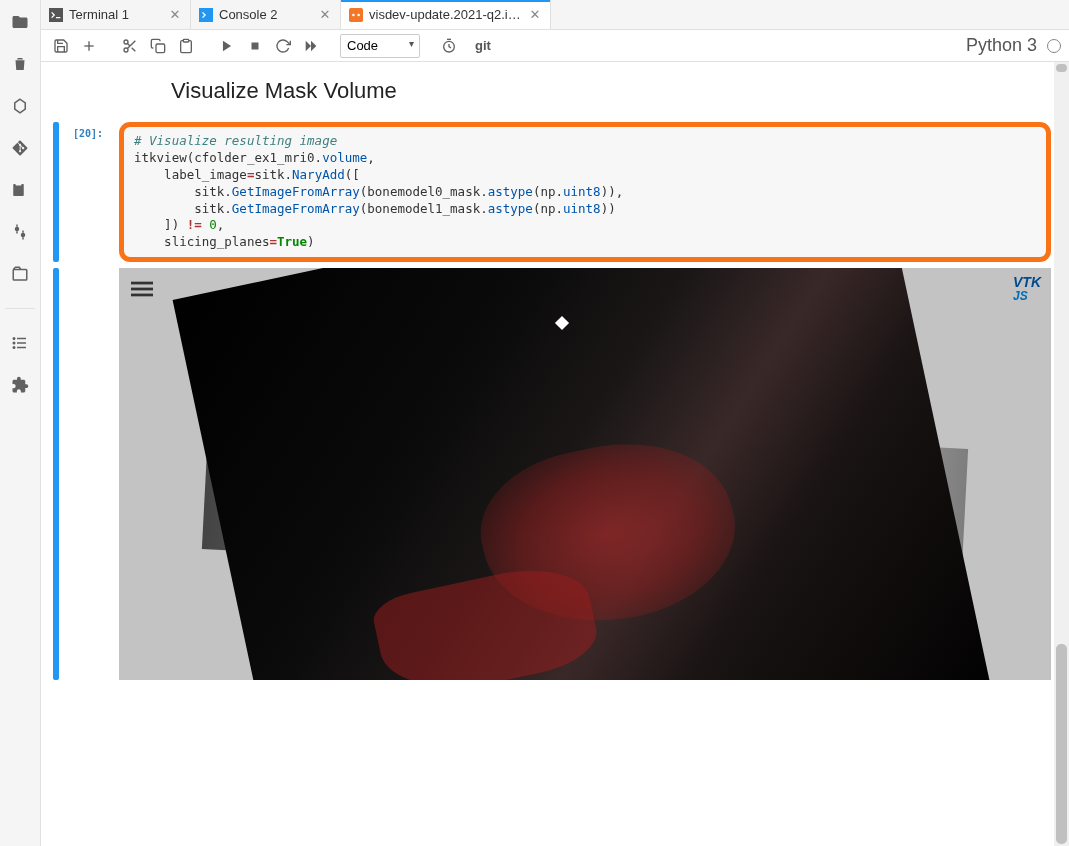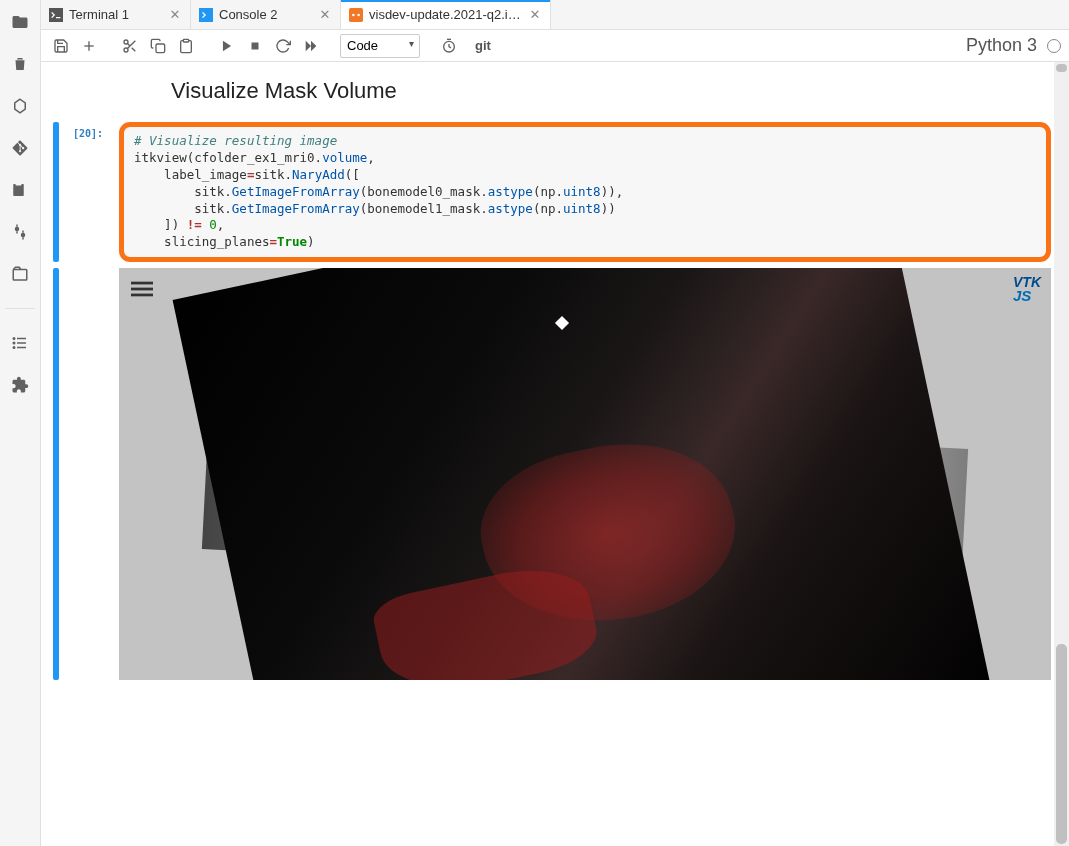--- a/index.html
+++ b/index.html
@@ -46,7 +46,7 @@
 .viewer-body { flex: 1; background: #c3c3c3; height: 412px; position: relative; overflow: hidden; }
 .viewer-menu { position: absolute; top: 10px; left: 12px; cursor: pointer; color: #333; z-index: 5; }
 .viewer-logo { position: absolute; top: 8px; right: 10px; font-weight: 900; font-size: 14px; color: #004b8d; font-style: italic; z-index: 5; line-height: 0.9; }
-.viewer-logo .js { font-size: 15px; color: #006db8; font-style: italic; }
+.viewer-logo .js { font-size: 12px; color: #006db8; font-style: italic; }
 .slice-plane { position: absolute; }
 .slice-1 { width: 720px; height: 580px; left: 50%; top: 50%; transform: translate(-50%,-44%) rotate(-12deg); background: linear-gradient(135deg, #000 0%, #0a0a0a 30%, #1a1616 45%, #2a2020 52%, #3a2828 58%, #1a1414 70%, #000 100%); }
 .slice-1::before { content: ""; position: absolute; left: 35%; top: 40%; width: 35%; height: 30%; background: radial-gradient(ellipse, rgba(170,40,40,0.65) 0%, rgba(140,30,30,0.55) 50%, rgba(100,20,20,0) 100%); border-radius: 40% 50% 45% 55%; }

